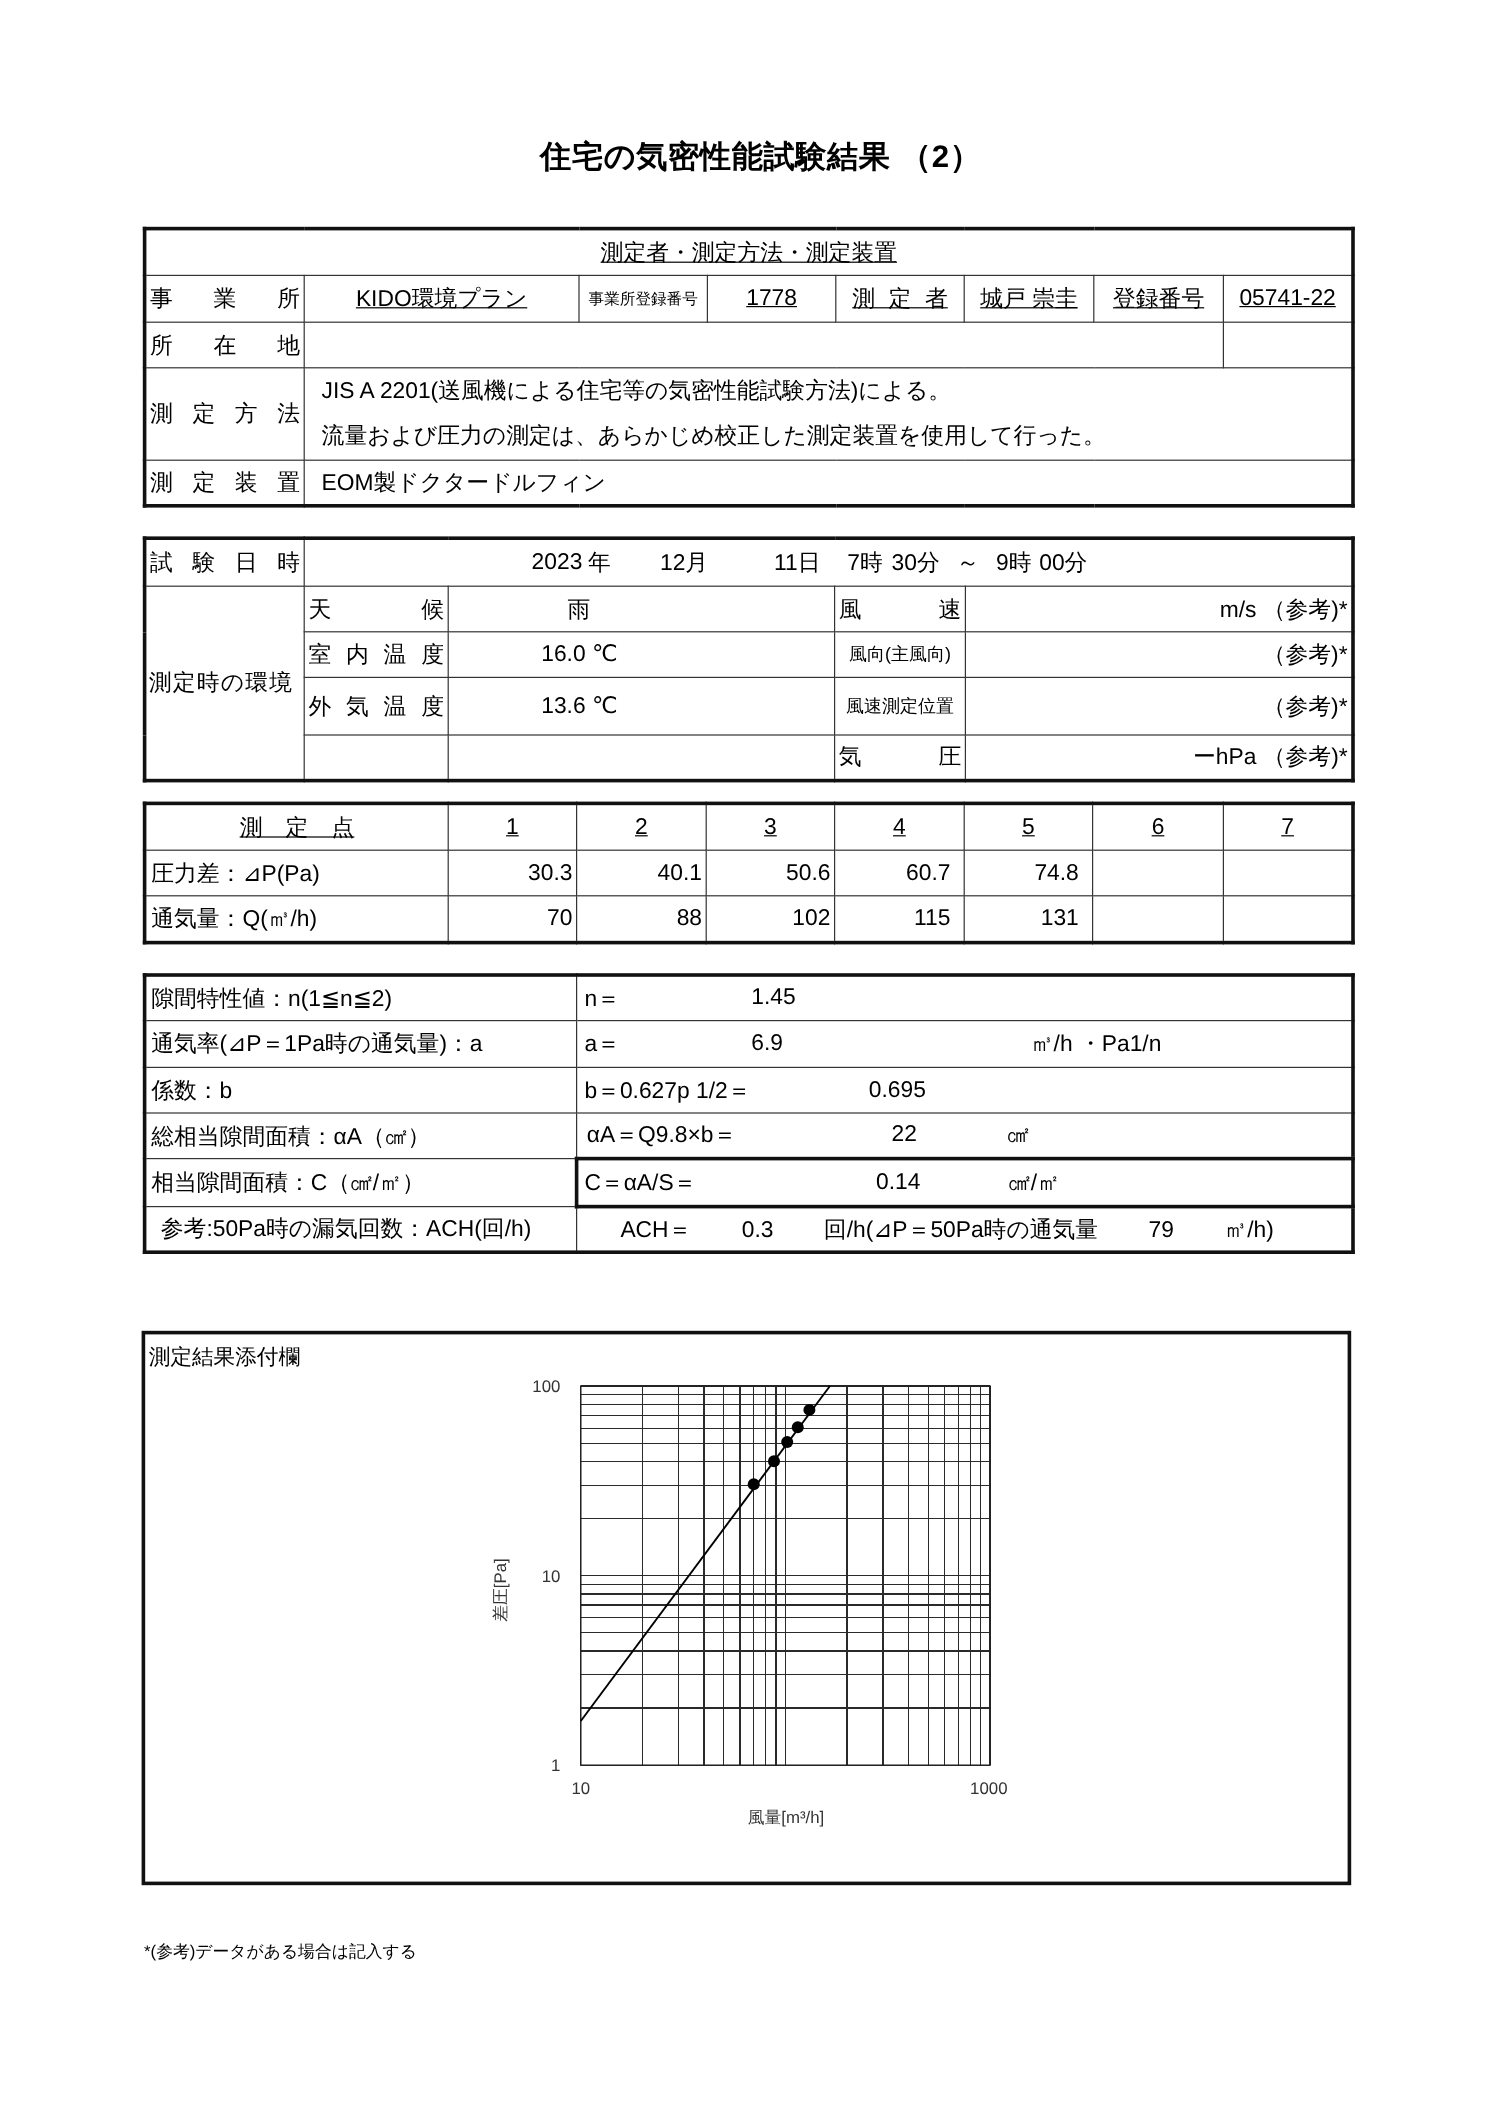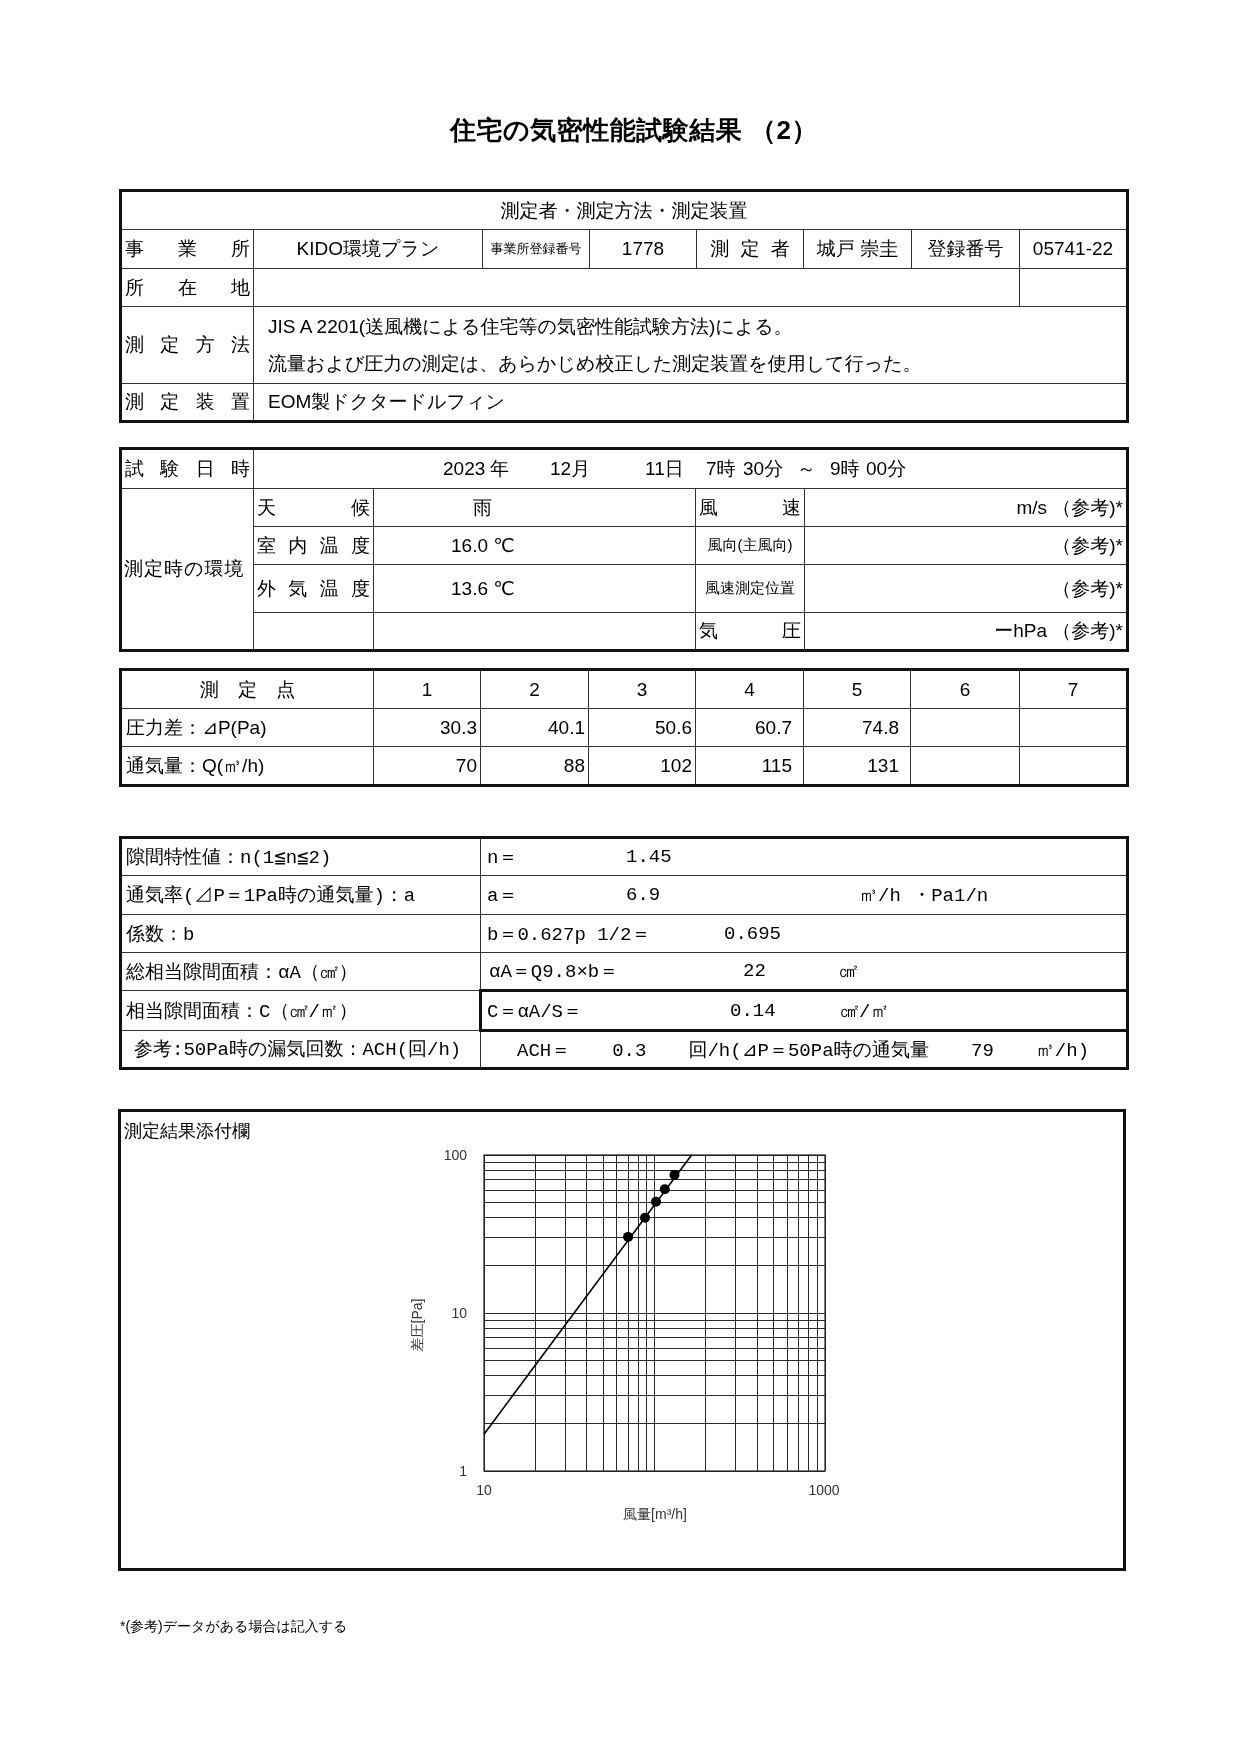--- a/index.html
+++ b/index.html
@@ -37,7 +37,7 @@
       overflow: hidden;
       box-sizing: border-box;
     }
-    table.t td.c { text-align: center; }
+    table.t td.c { text-align: center; text-decoration: underline; }
     table.t td.r { text-align: right; padding-right: 3px; }
     table.t td.r2 { text-align: right; padding-right: 11px; }
     table.t td.dist {

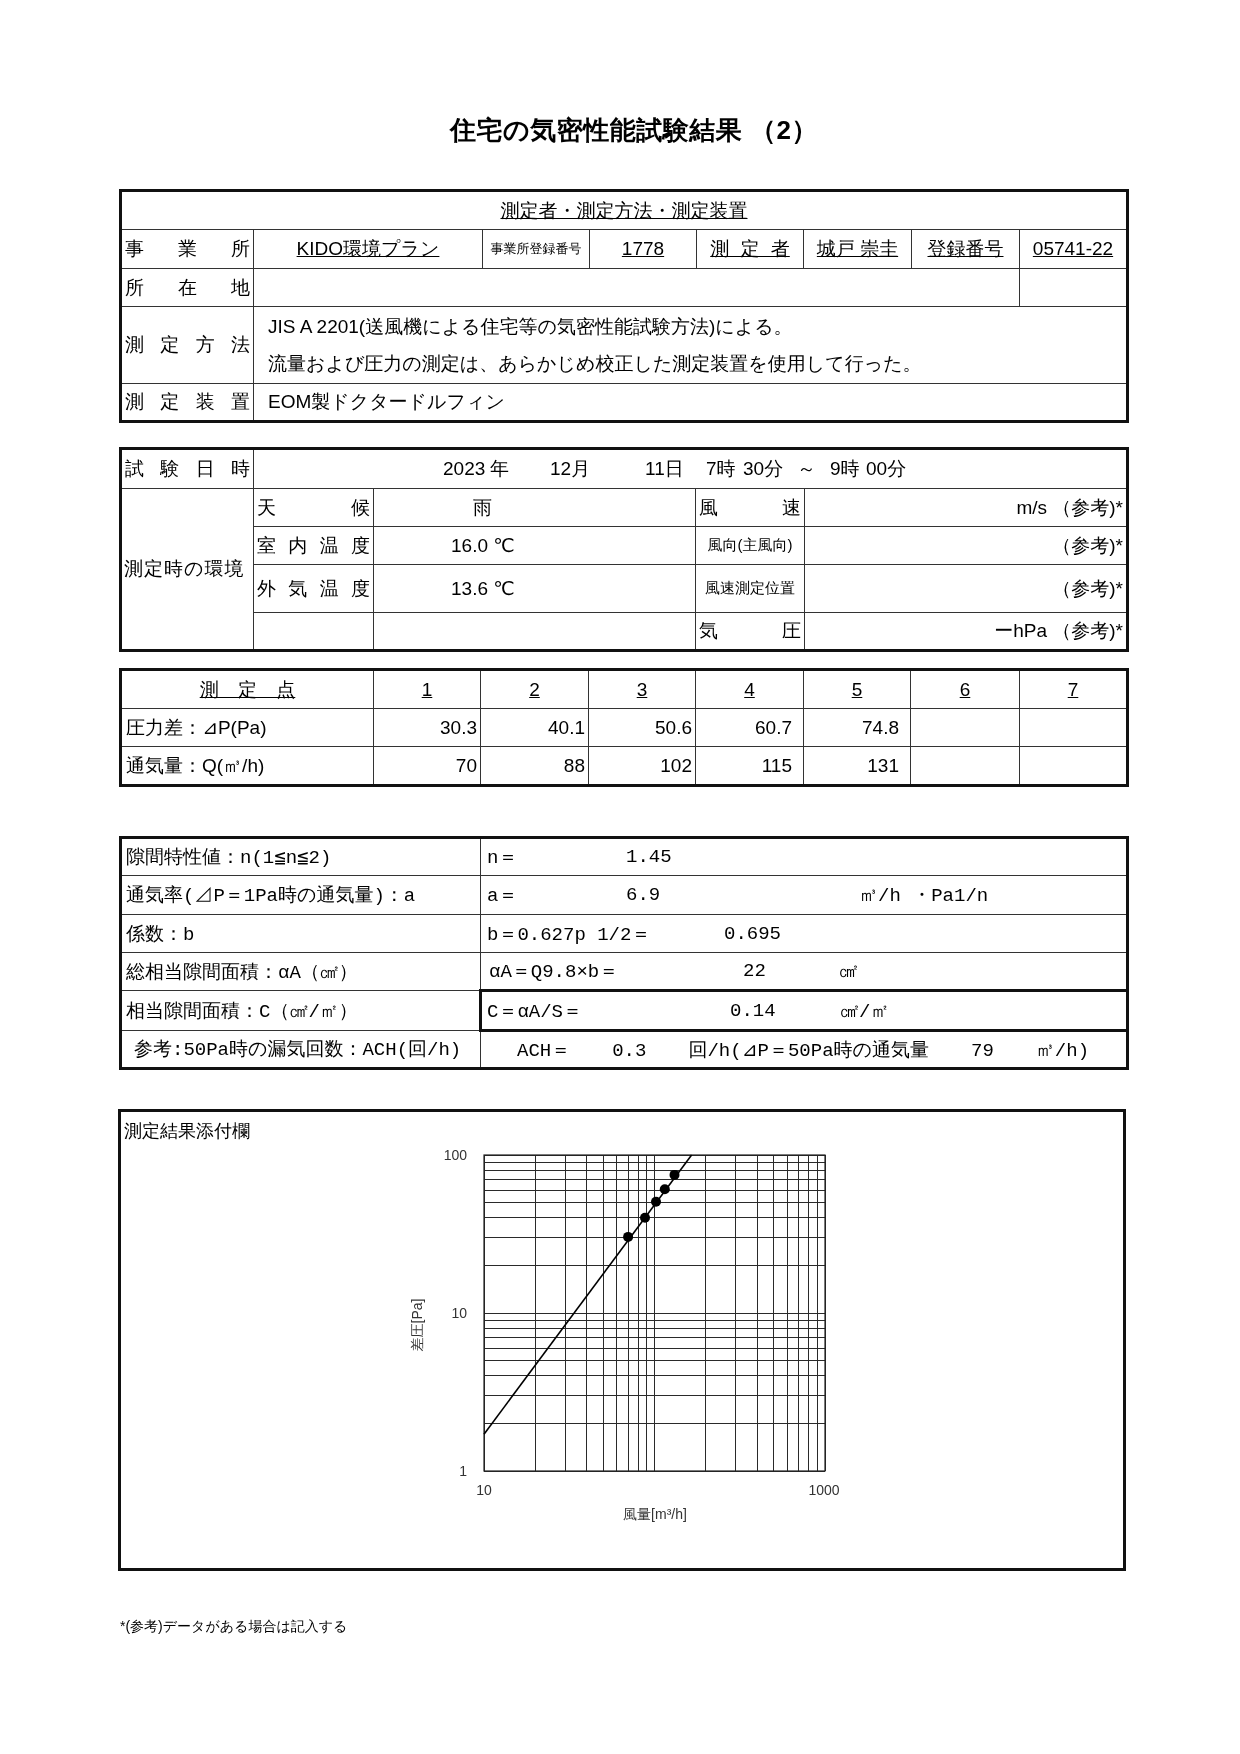--- a/index.html
+++ b/index.html
@@ -236,7 +236,7 @@
   </tbody>
     </table>
 
-  <table class="t" style="left:119px; top:836px; width:1007px;font-family:Liberation Mono, monospace;">
+  <table class="t" style="left:119px; top:811px; width:1007px;">
     <colgroup>
         <col style="width:360px">
         <col style="width:647px">

